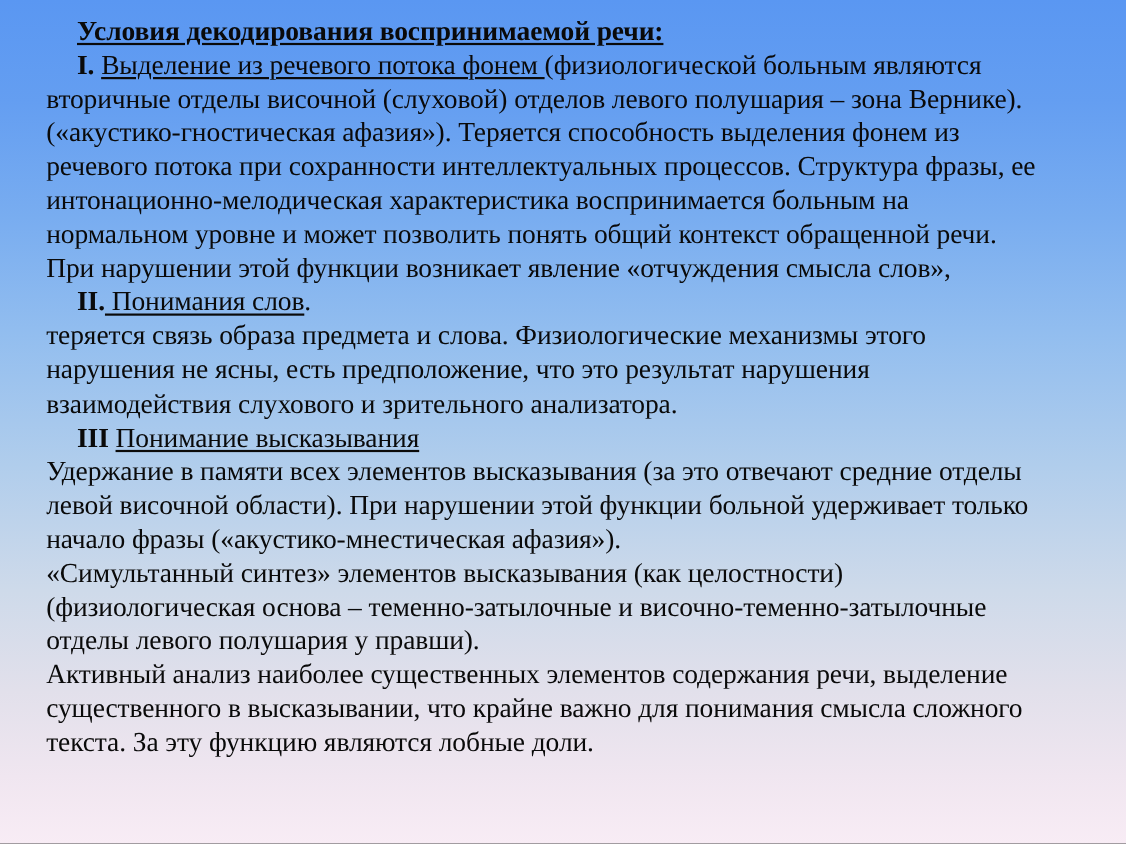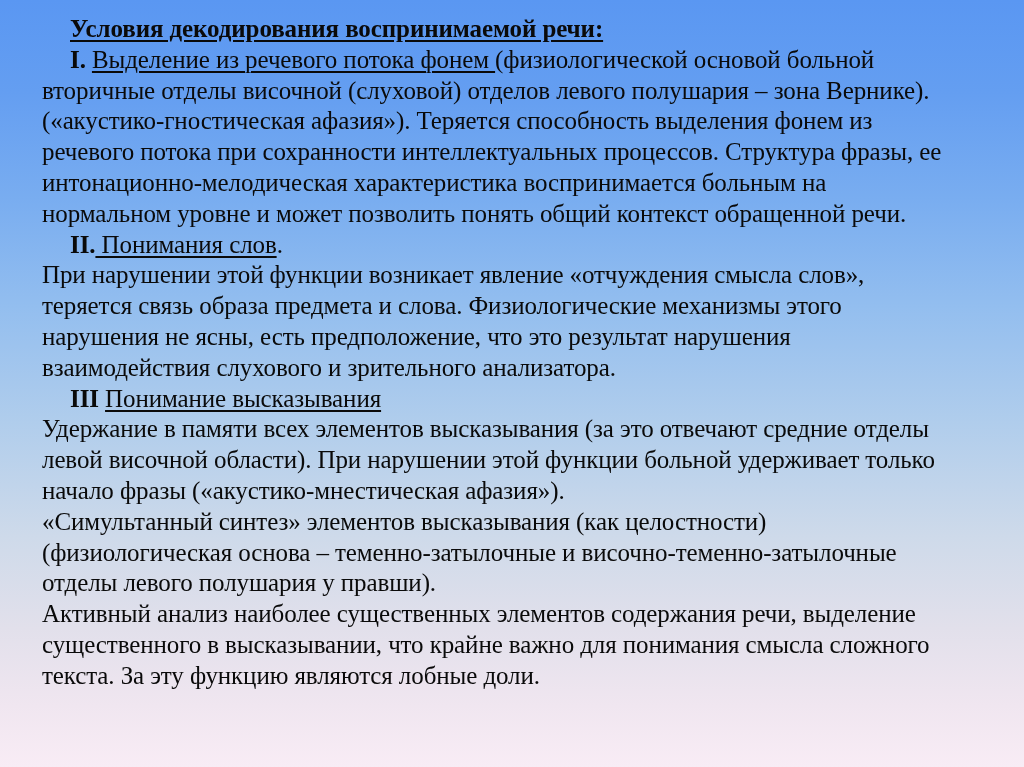--- a/index.html
+++ b/index.html
@@ -39,7 +39,7 @@
 <div class="slide" style="background: linear-gradient(rgb(90, 151, 242) 0%, rgb(100, 158, 241) 12%, rgb(121, 173, 240) 26%, rgb(147, 190, 239) 40%, rgb(176, 205, 236) 55%, rgb(206, 218, 234) 70%, rgb(226, 224, 235) 82%, rgb(240, 230, 240) 92%, rgb(248, 236, 245) 100%); color: rgb(10, 10, 10);">
   <div class="text-block">
       <div class="line"><span class="seg b u">Условия декодирования воспринимаемой речи:</span></div>
-      <div class="line"><span class="seg b">I. </span><span class="seg u">Выделение из речевого потока фонем </span><span class="seg">(физиологической основой больной</span></div>
+      <div class="line"><span class="seg b">I. </span><span class="seg u">Выделение из речевого потока фонем </span><span class="seg">(физиологической больным являются</span></div>
       <div class="line"><span class="seg">вторичные отделы височной (слуховой) отделов левого полушария – зона Вернике).</span></div>
       <div class="line"><span class="seg">(«акустико-гностическая афазия»). Теряется способность выделения фонем из</span></div>
       <div class="line"><span class="seg">речевого потока при сохранности интеллектуальных процессов. Структура фразы, ее</span></div>

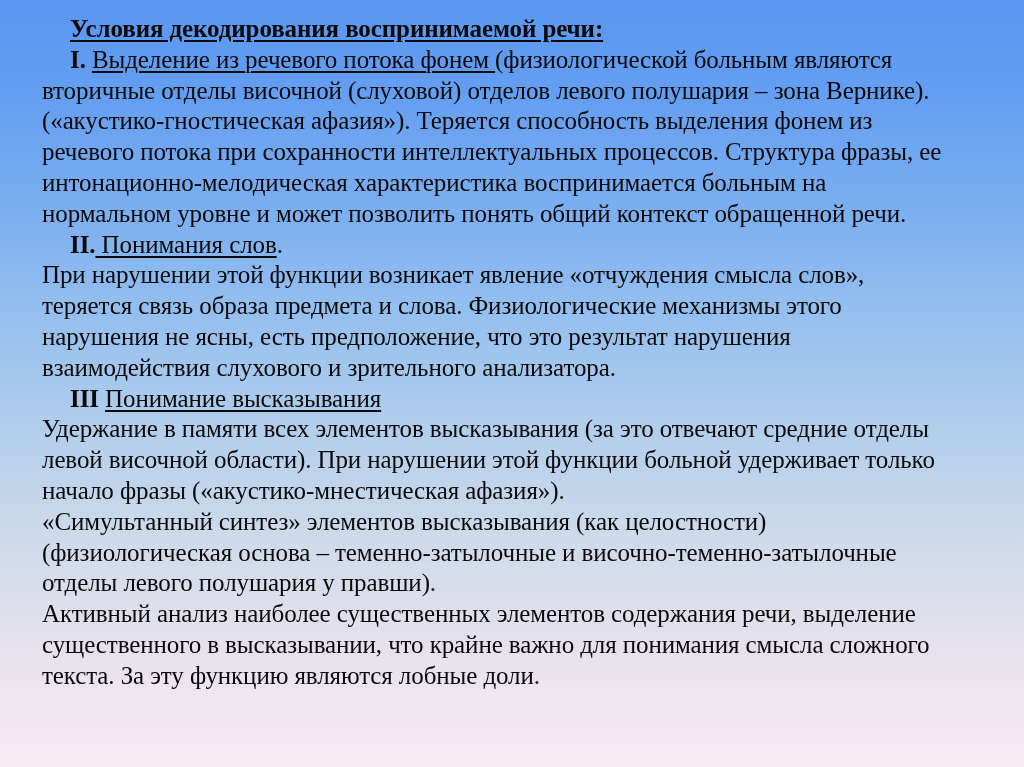--- a/index.html
+++ b/index.html
@@ -45,8 +45,8 @@
       <div class="line"><span class="seg">речевого потока при сохранности интеллектуальных процессов. Структура фразы, ее</span></div>
       <div class="line"><span class="seg">интонационно-мелодическая характеристика воспринимается больным на</span></div>
       <div class="line"><span class="seg">нормальном уровне и может позволить понять общий контекст обращенной речи.</span></div>
+      <div class="line"><span class="seg">При нарушении этой функции возникает явление «отчуждения смысла слов»,</span></div>
       <div class="line"><span class="seg b">II.</span><span class="seg u"> Понимания слов</span><span class="seg">.</span></div>
-      <div class="line"><span class="seg">При нарушении этой функции возникает явление «отчуждения смысла слов»,</span></div>
       <div class="line"><span class="seg">теряется связь образа предмета и слова. Физиологические механизмы этого</span></div>
       <div class="line"><span class="seg">нарушения не ясны, есть предположение, что это результат нарушения</span></div>
       <div class="line"><span class="seg">взаимодействия слухового и зрительного анализатора.</span></div>

